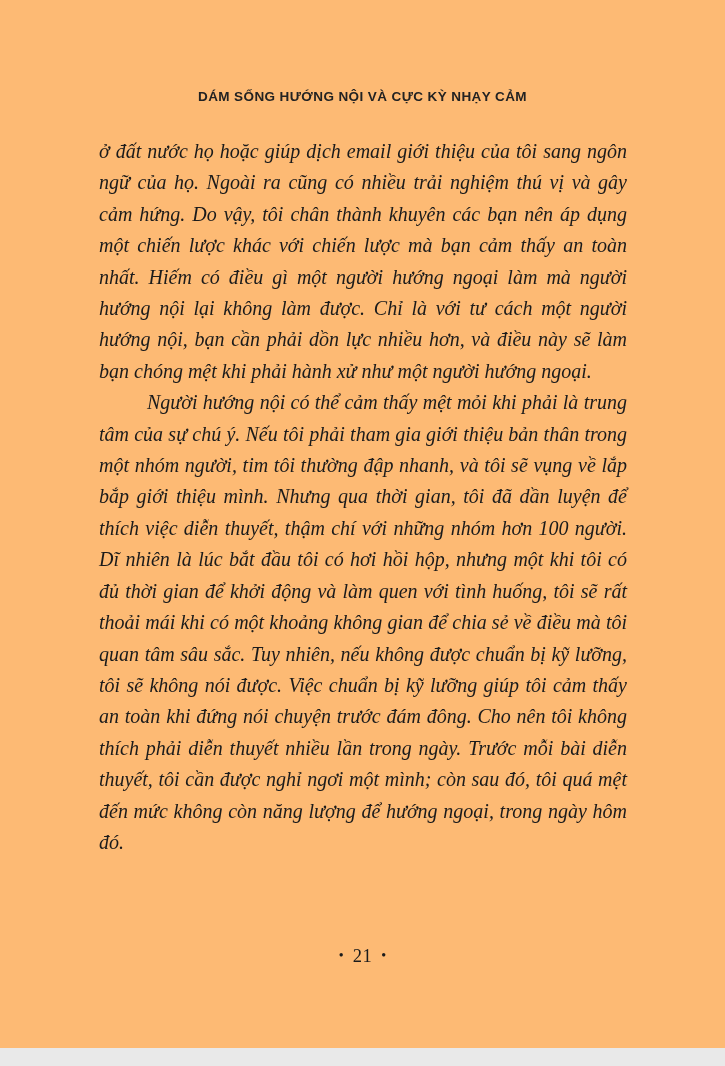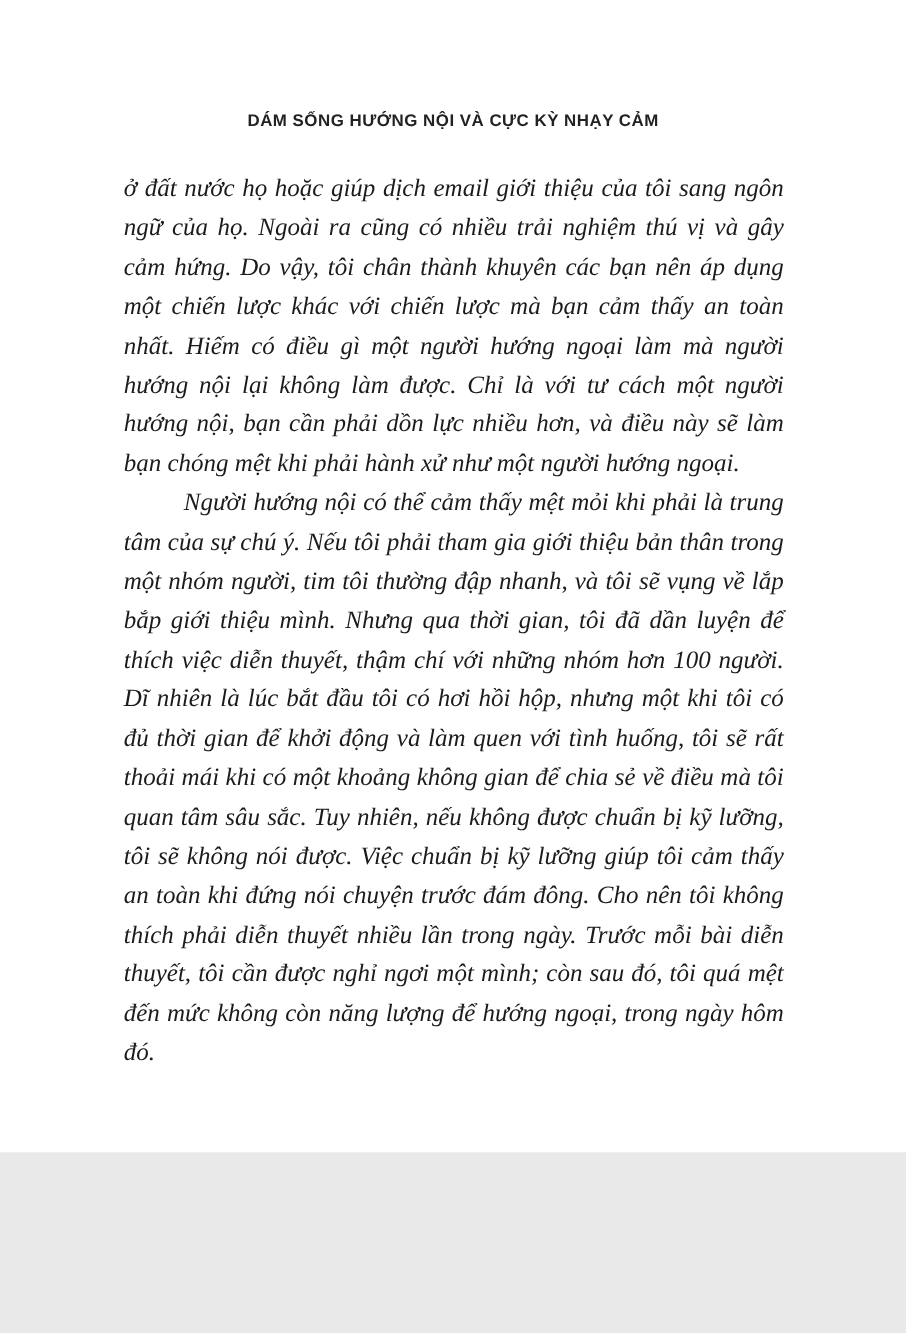--- a/index.html
+++ b/index.html
@@ -11,8 +11,8 @@
   .page {
     position: relative;
     width: 725px;
-    height: 922px;
-    background: #ffffff;
+    height: 1048px;
+    background: #fdba74;
     color: #1b1b1b;
     overflow: hidden;
   }

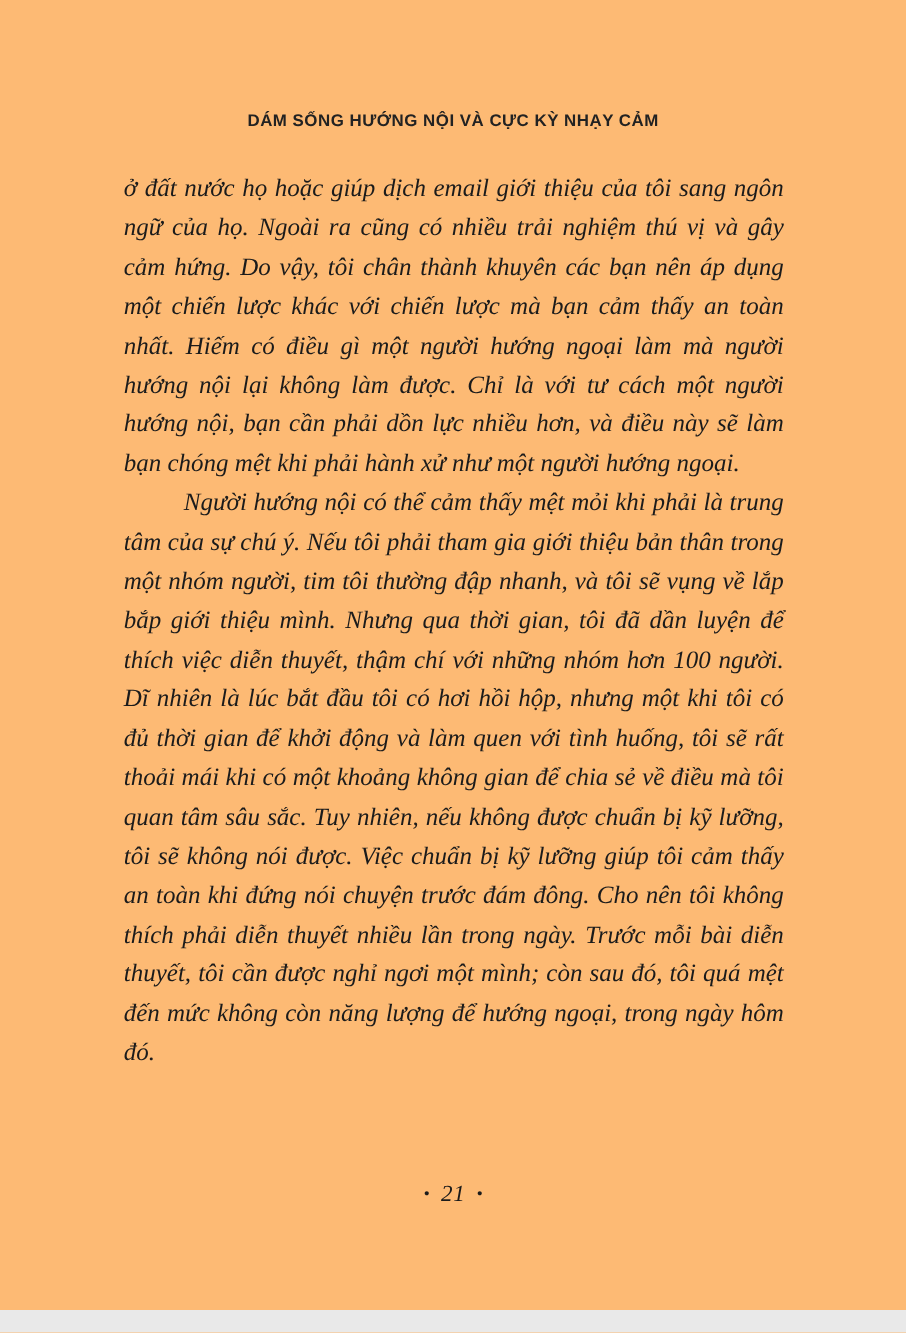--- a/index.html
+++ b/index.html
@@ -52,7 +52,6 @@
     text-align: center;
     font-size: 18.5px;
     color: #1b1b1b;
-    font-style: italic;
   }
   .page-footer .bullet {
     font-size: 14px;

